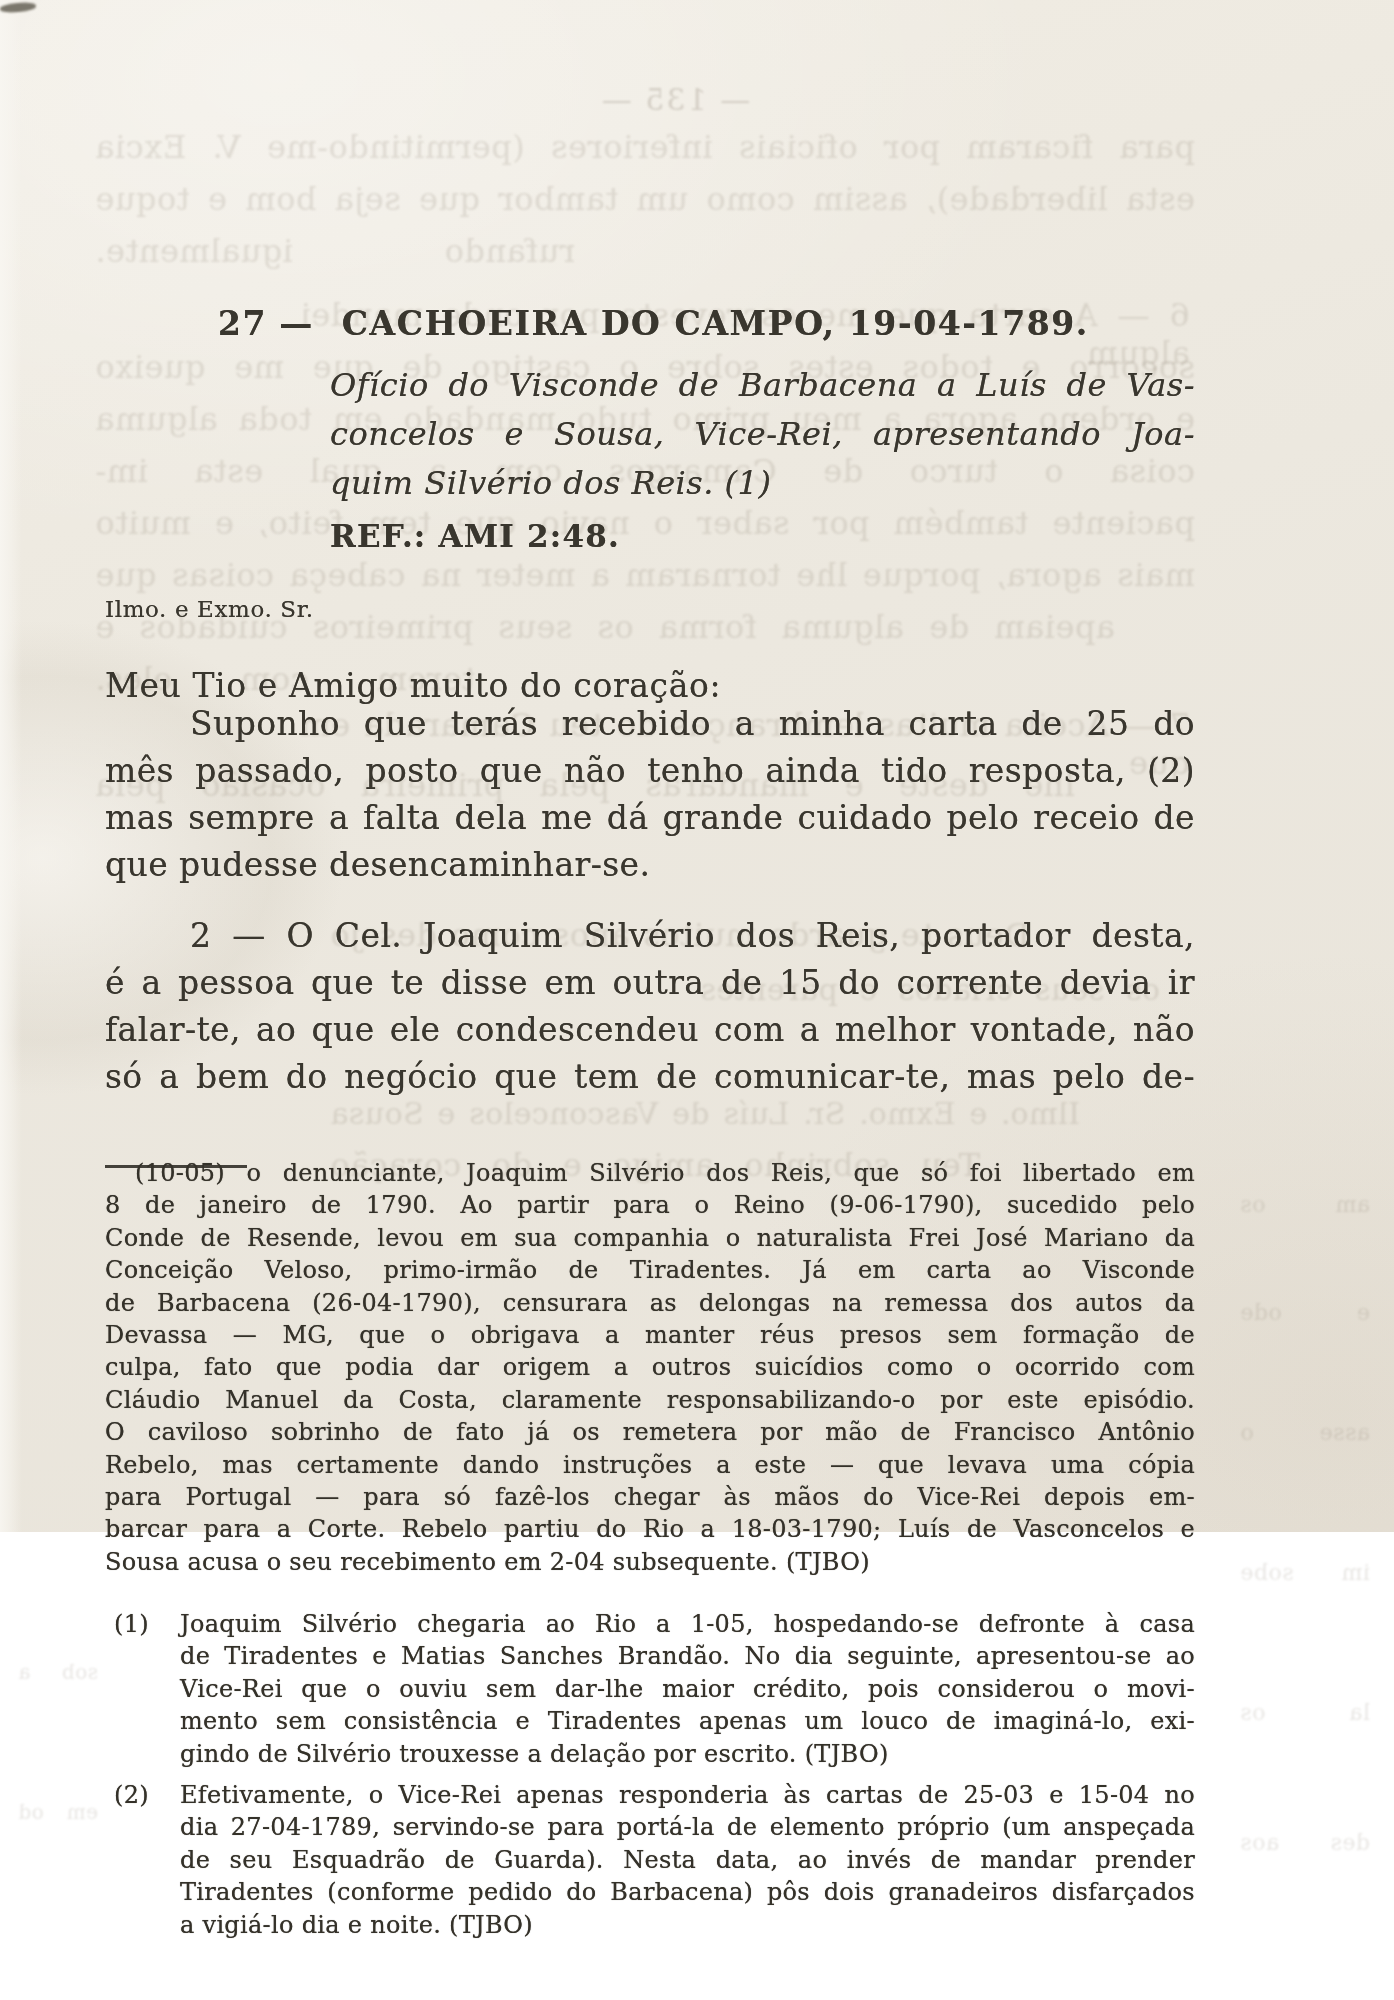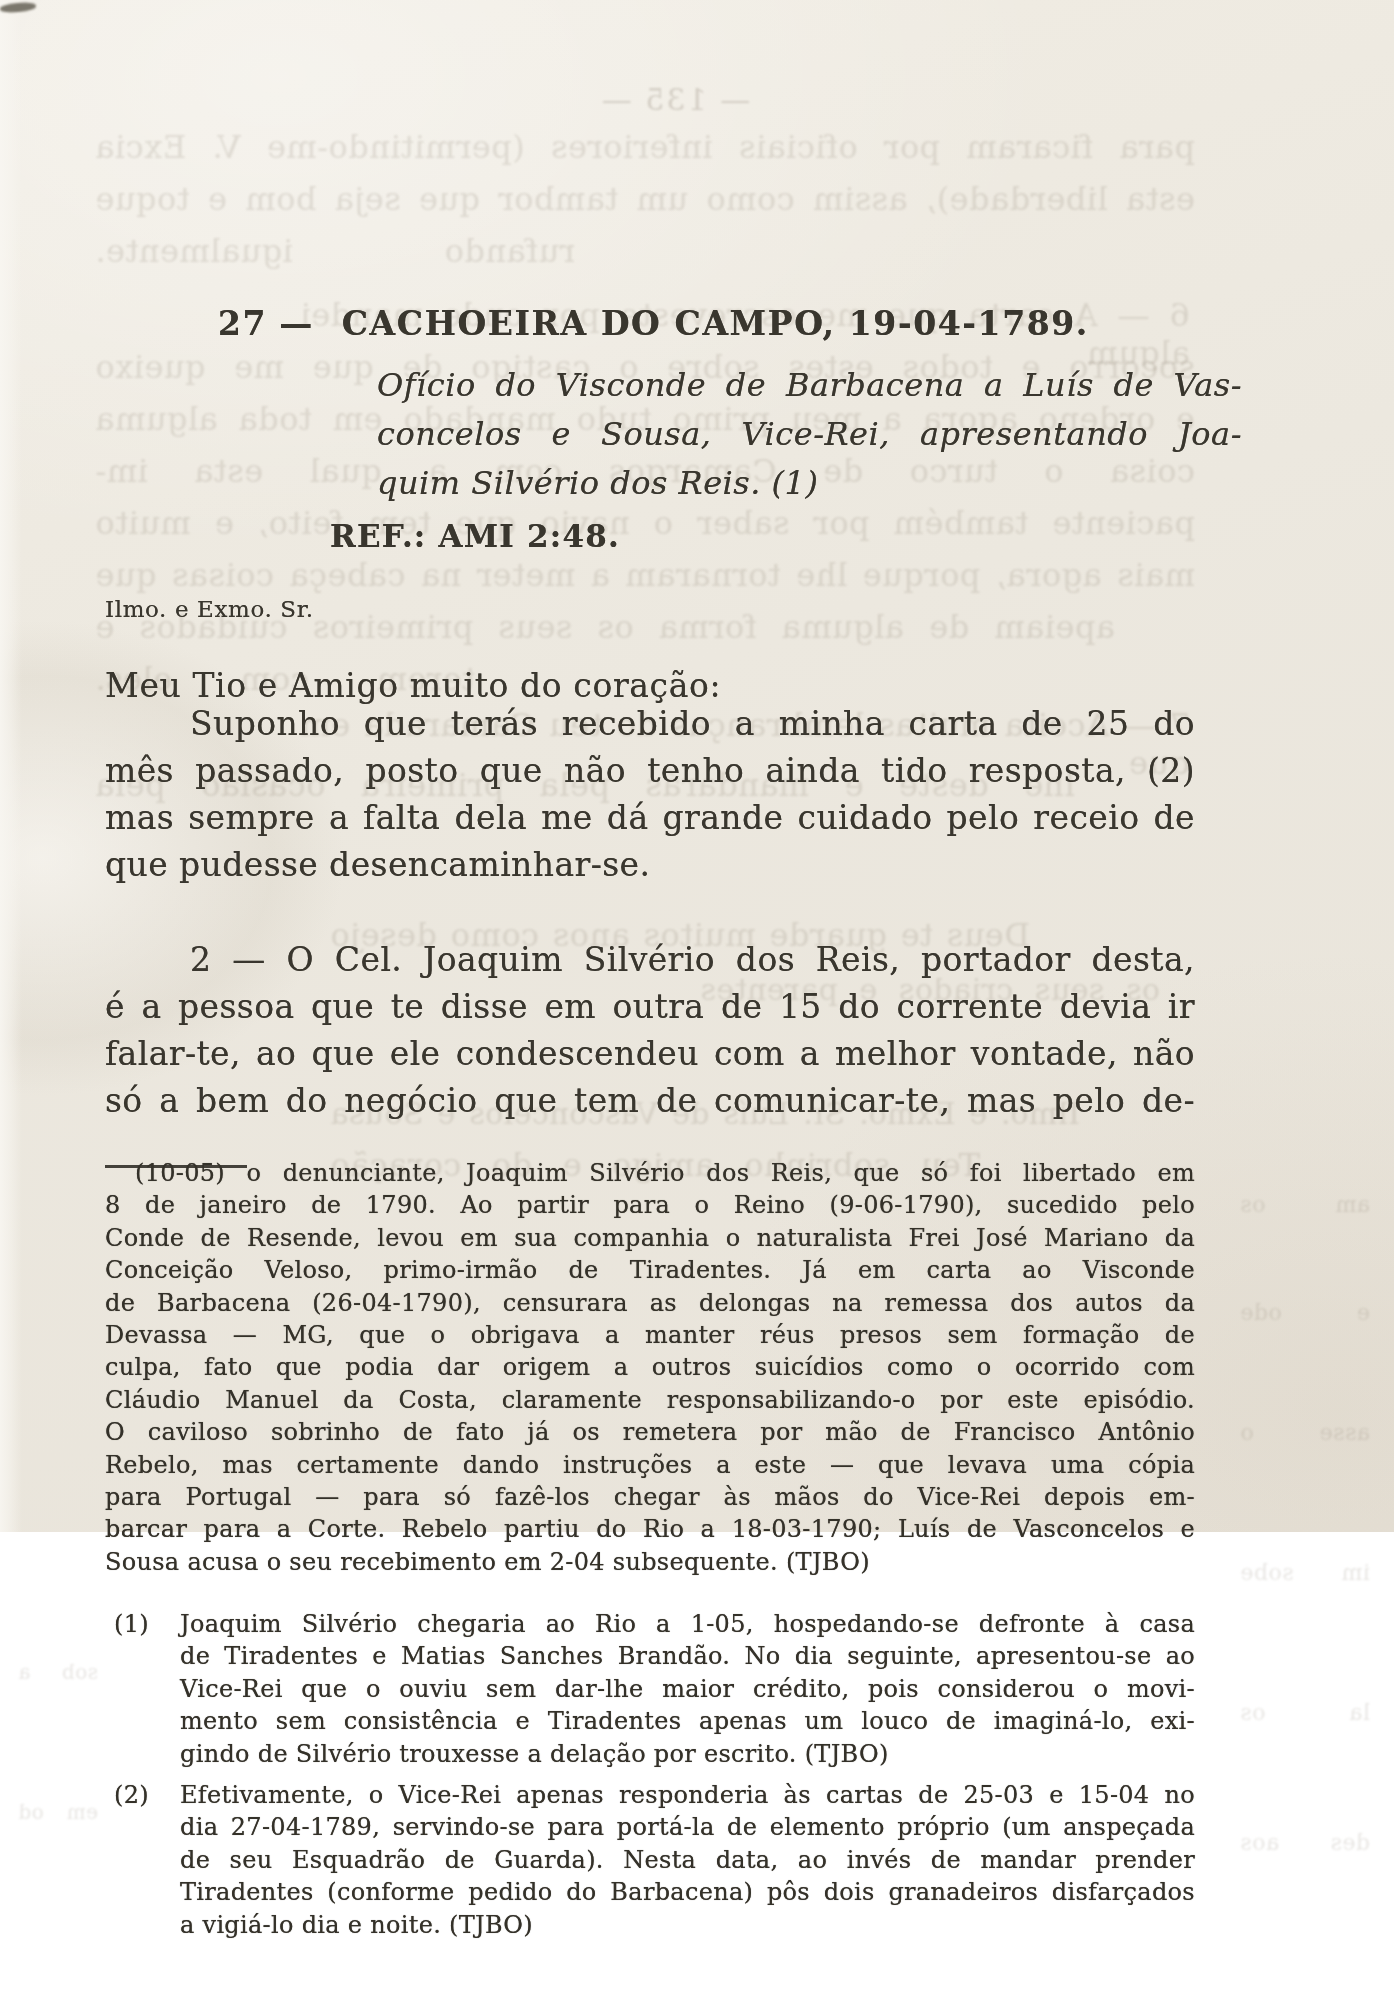--- a/index.html
+++ b/index.html
@@ -34,7 +34,7 @@
     letter-spacing:1.6px;line-height:48px;white-space:nowrap;}
   .heading .dash{display:inline-block;margin:0 28px 0 12px;}
   .subtitle{position:absolute;left:330px;top:361px;width:865px;
-    font-style:italic;font-size:32px;line-height:49px;letter-spacing:.5px;margin-left:47px;}
+    font-style:italic;font-size:32px;line-height:49px;letter-spacing:.5px;}
   .refline{position:absolute;left:330px;top:512px;font-size:31px;font-weight:bold;
     letter-spacing:1.2px;line-height:48px;white-space:nowrap;}
   .salutation{position:absolute;left:105px;top:596px;font-size:23px;letter-spacing:.6px;white-space:nowrap;}

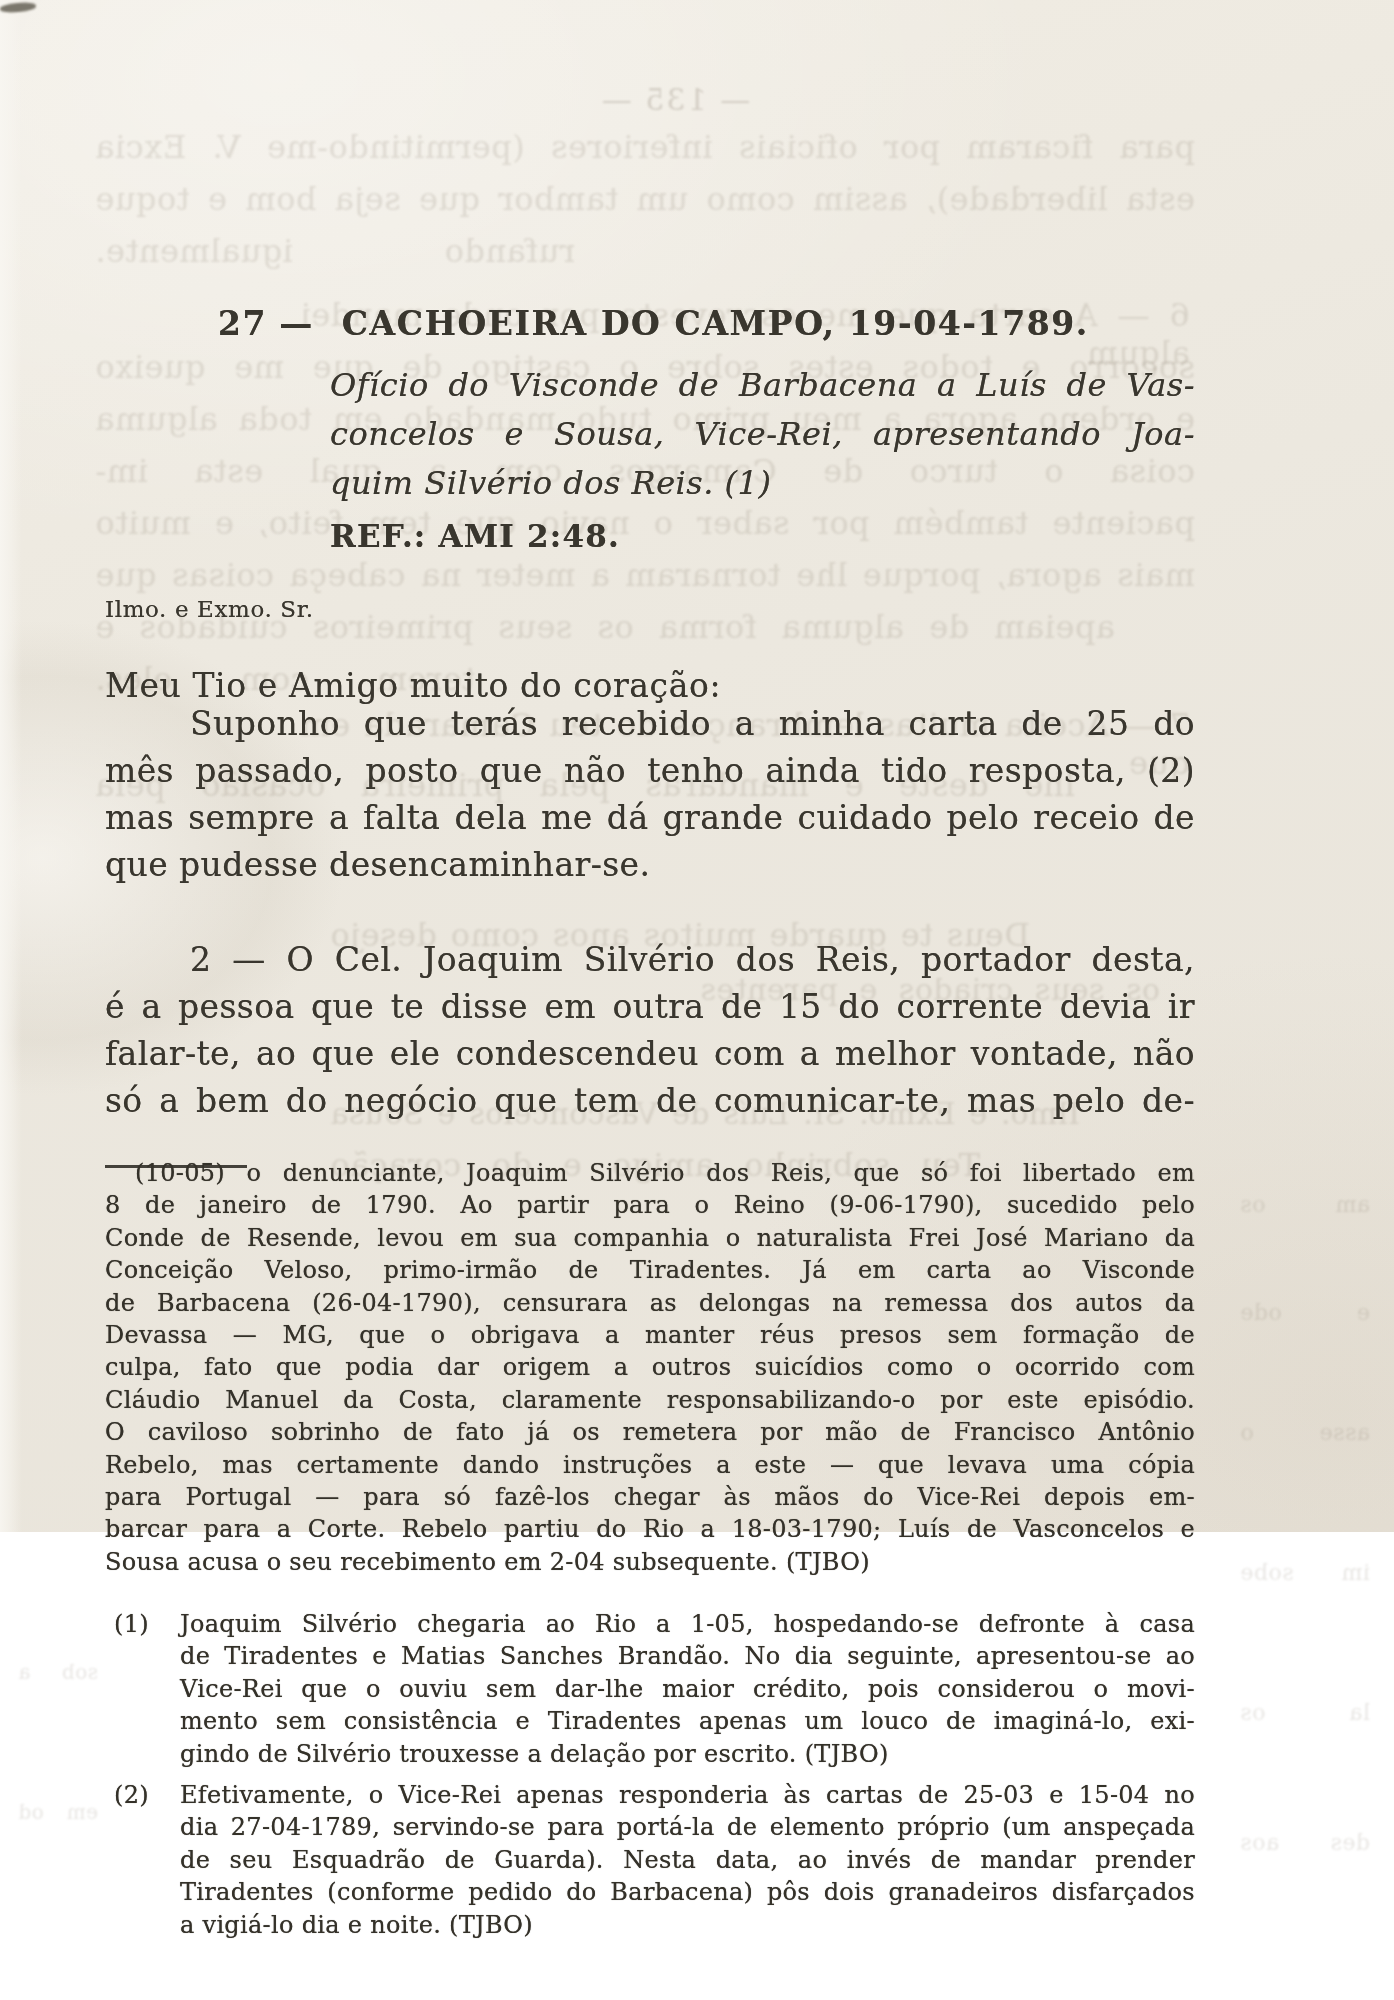--- a/index.html
+++ b/index.html
@@ -41,7 +41,7 @@
   .greeting{position:absolute;left:105px;top:666px;font-size:33px;letter-spacing:.6px;white-space:nowrap;}
   .para{position:absolute;left:105px;width:1090px;font-size:33px;line-height:47px;letter-spacing:.4px;}
   .para-1{top:700px;}
-  .para-2{top:936px;}
+  .para-2{top:912px;}
   .para .tline:first-child{text-indent:85px;}
   .tline{text-align:justify;text-align-last:justify;}
   .tline.rag{text-align:right;text-align-last:left;}

